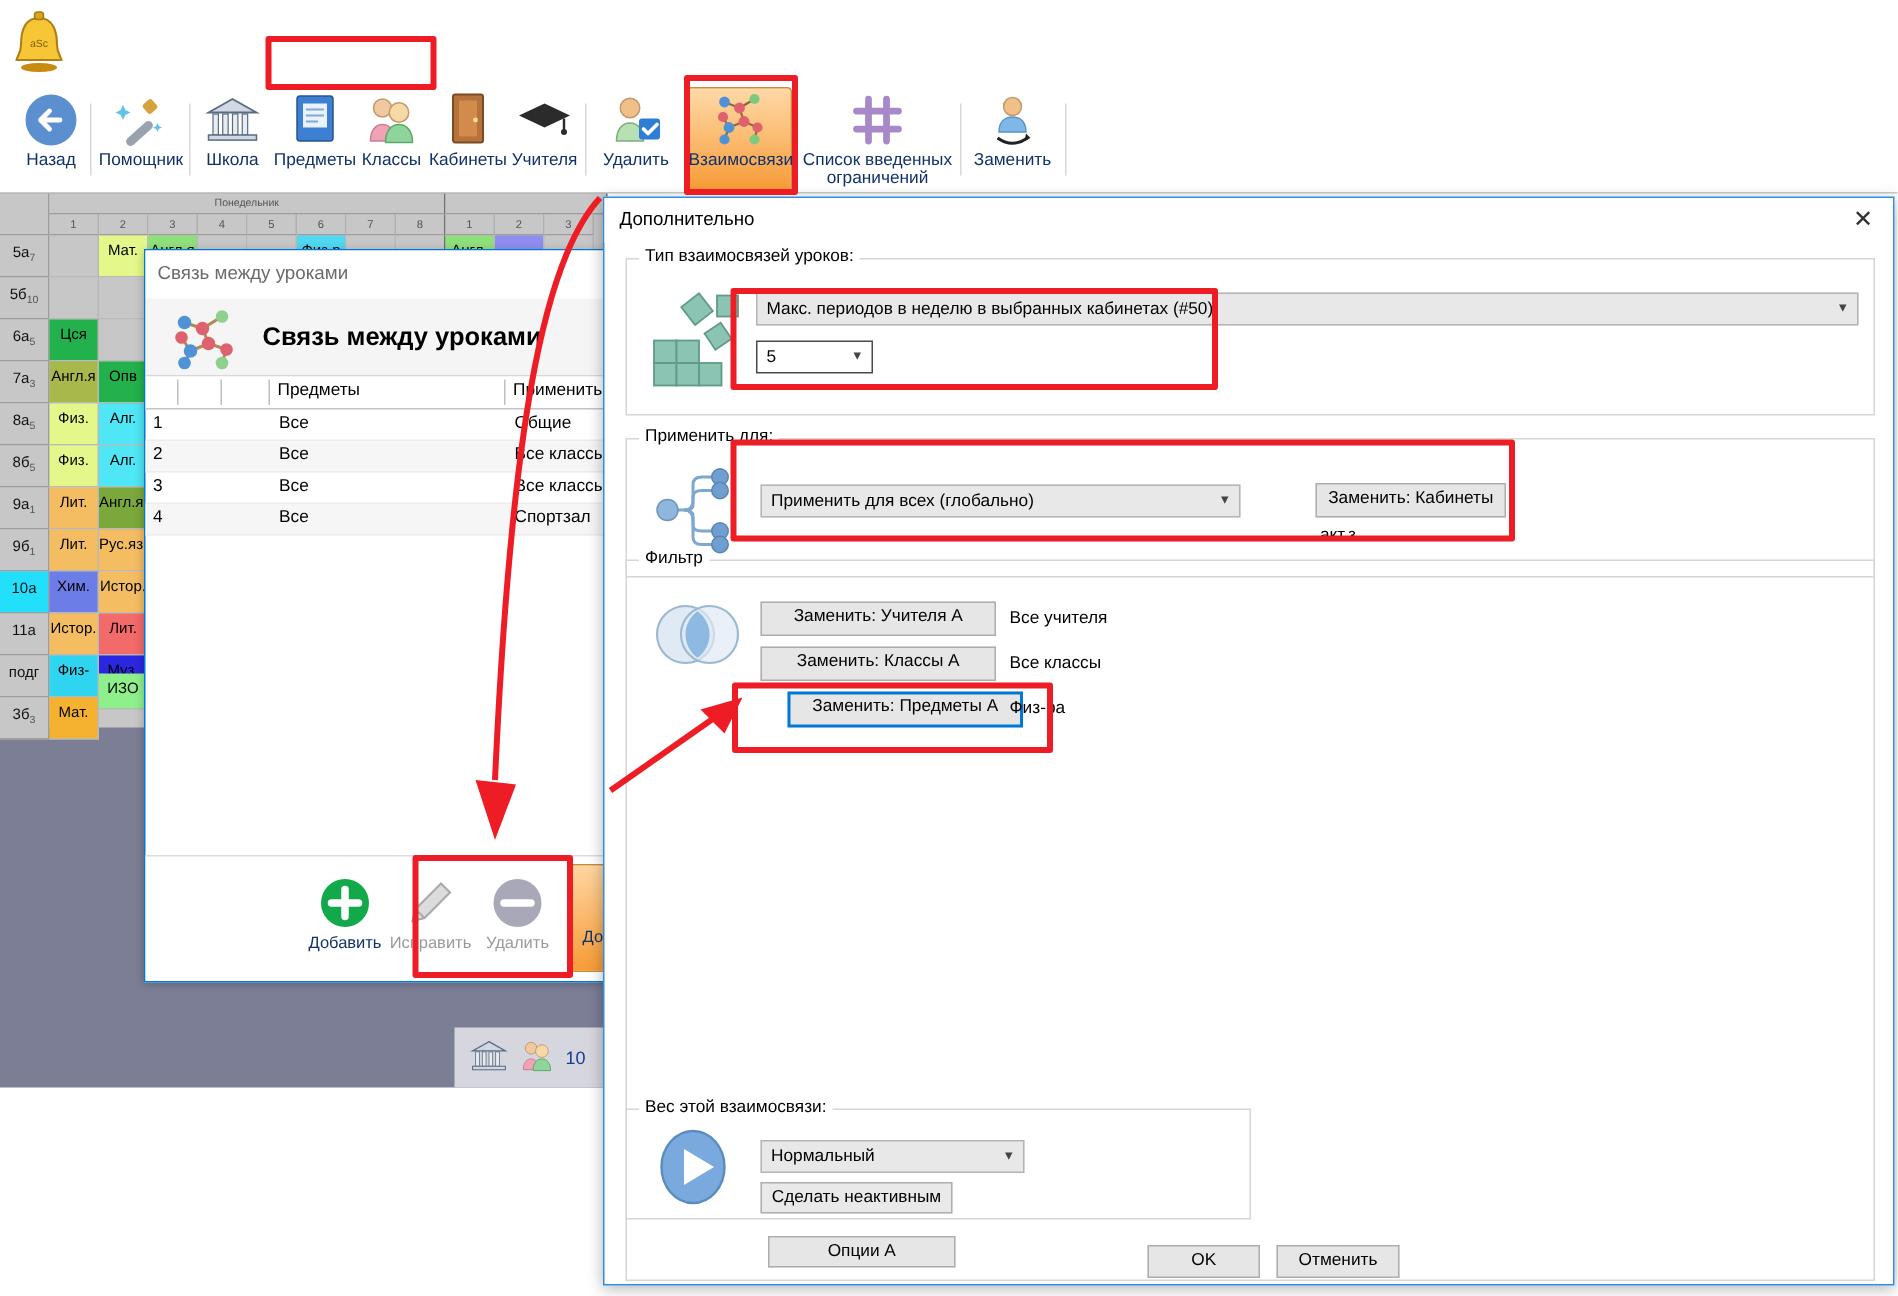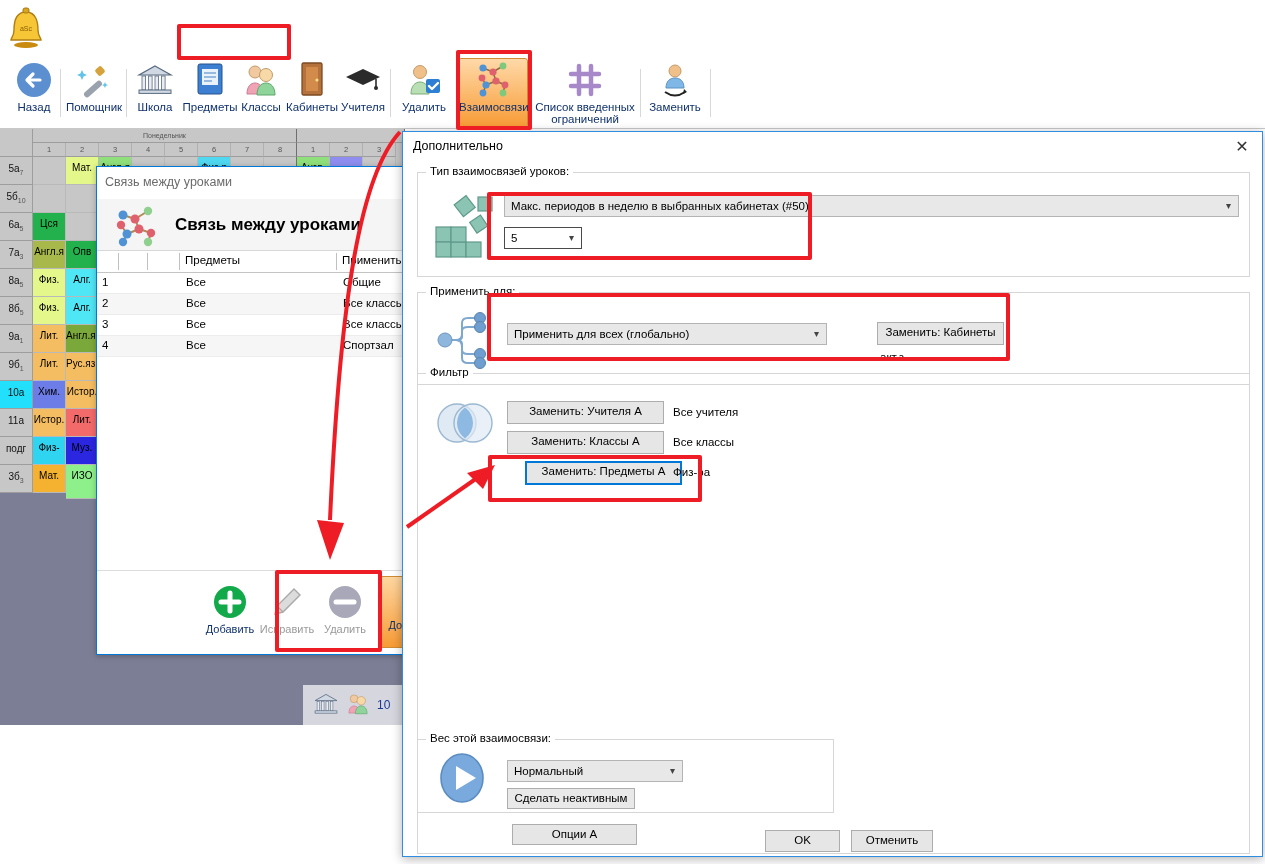--- a/index.html
+++ b/index.html
@@ -428,7 +428,7 @@
           <div class="cell empty" style="left: 363px; top: 308px; width: 33px; height: 28px; line-height: 22px; background: rgb(199, 199, 199);"></div>
           <div class="cls-head" style="top: 336px; height: 28px; line-height: 24px;"><b>3б</b><sub>3</sub></div>
           <div class="cell" style="left: 33px; top: 336px; width: 33px; height: 28px; line-height: 22px; background: rgb(245, 178, 48);">Мат.</div>
-          <div class="cell" style="left: 66px; top: 336px; width: 33px; height: 34px; line-height: 22px; background: rgb(142, 240, 138);">ИЗО</div>
+          <div class="cell" style="left: 66px; top: 320px; width: 33px; height: 24px; line-height: 22px; background: rgb(142, 240, 138);">ИЗО</div>
           <div class="cell empty" style="left: 99px; top: 336px; width: 33px; height: 28px; line-height: 22px; background: rgb(199, 199, 199);"></div>
           <div class="cell empty" style="left: 132px; top: 336px; width: 33px; height: 28px; line-height: 22px; background: rgb(199, 199, 199);"></div>
           <div class="cell empty" style="left: 165px; top: 336px; width: 33px; height: 28px; line-height: 22px; background: rgb(199, 199, 199);"></div>

